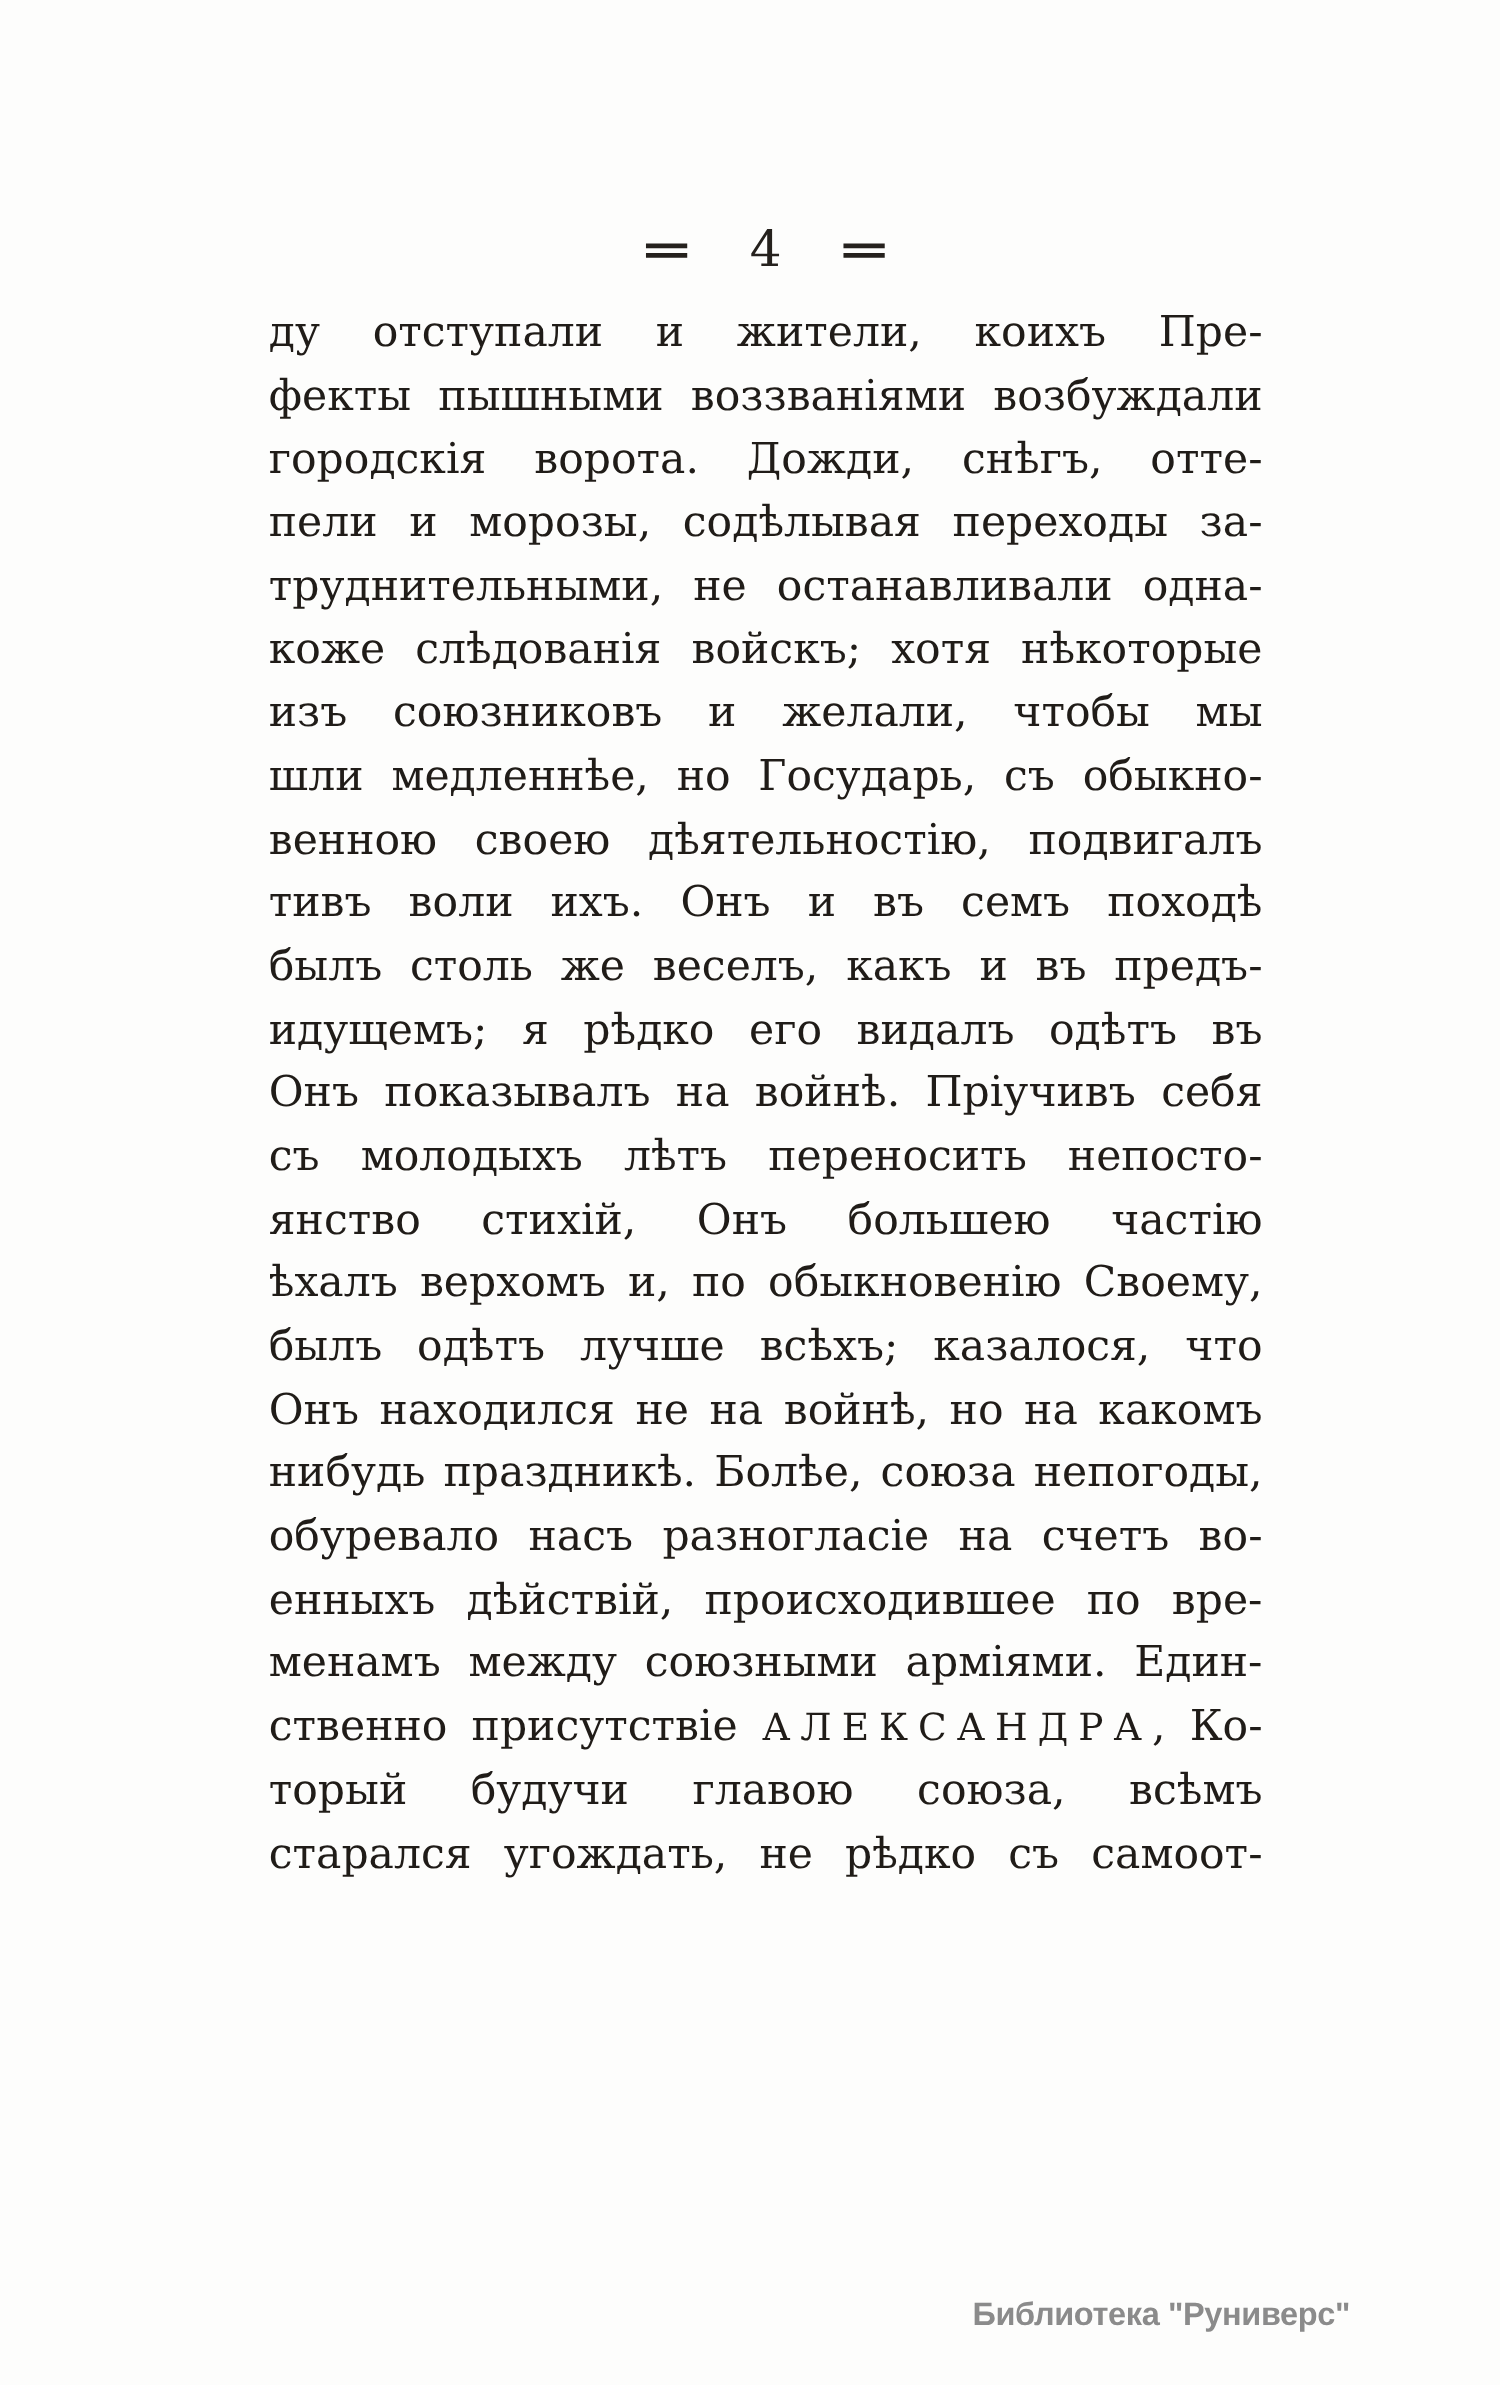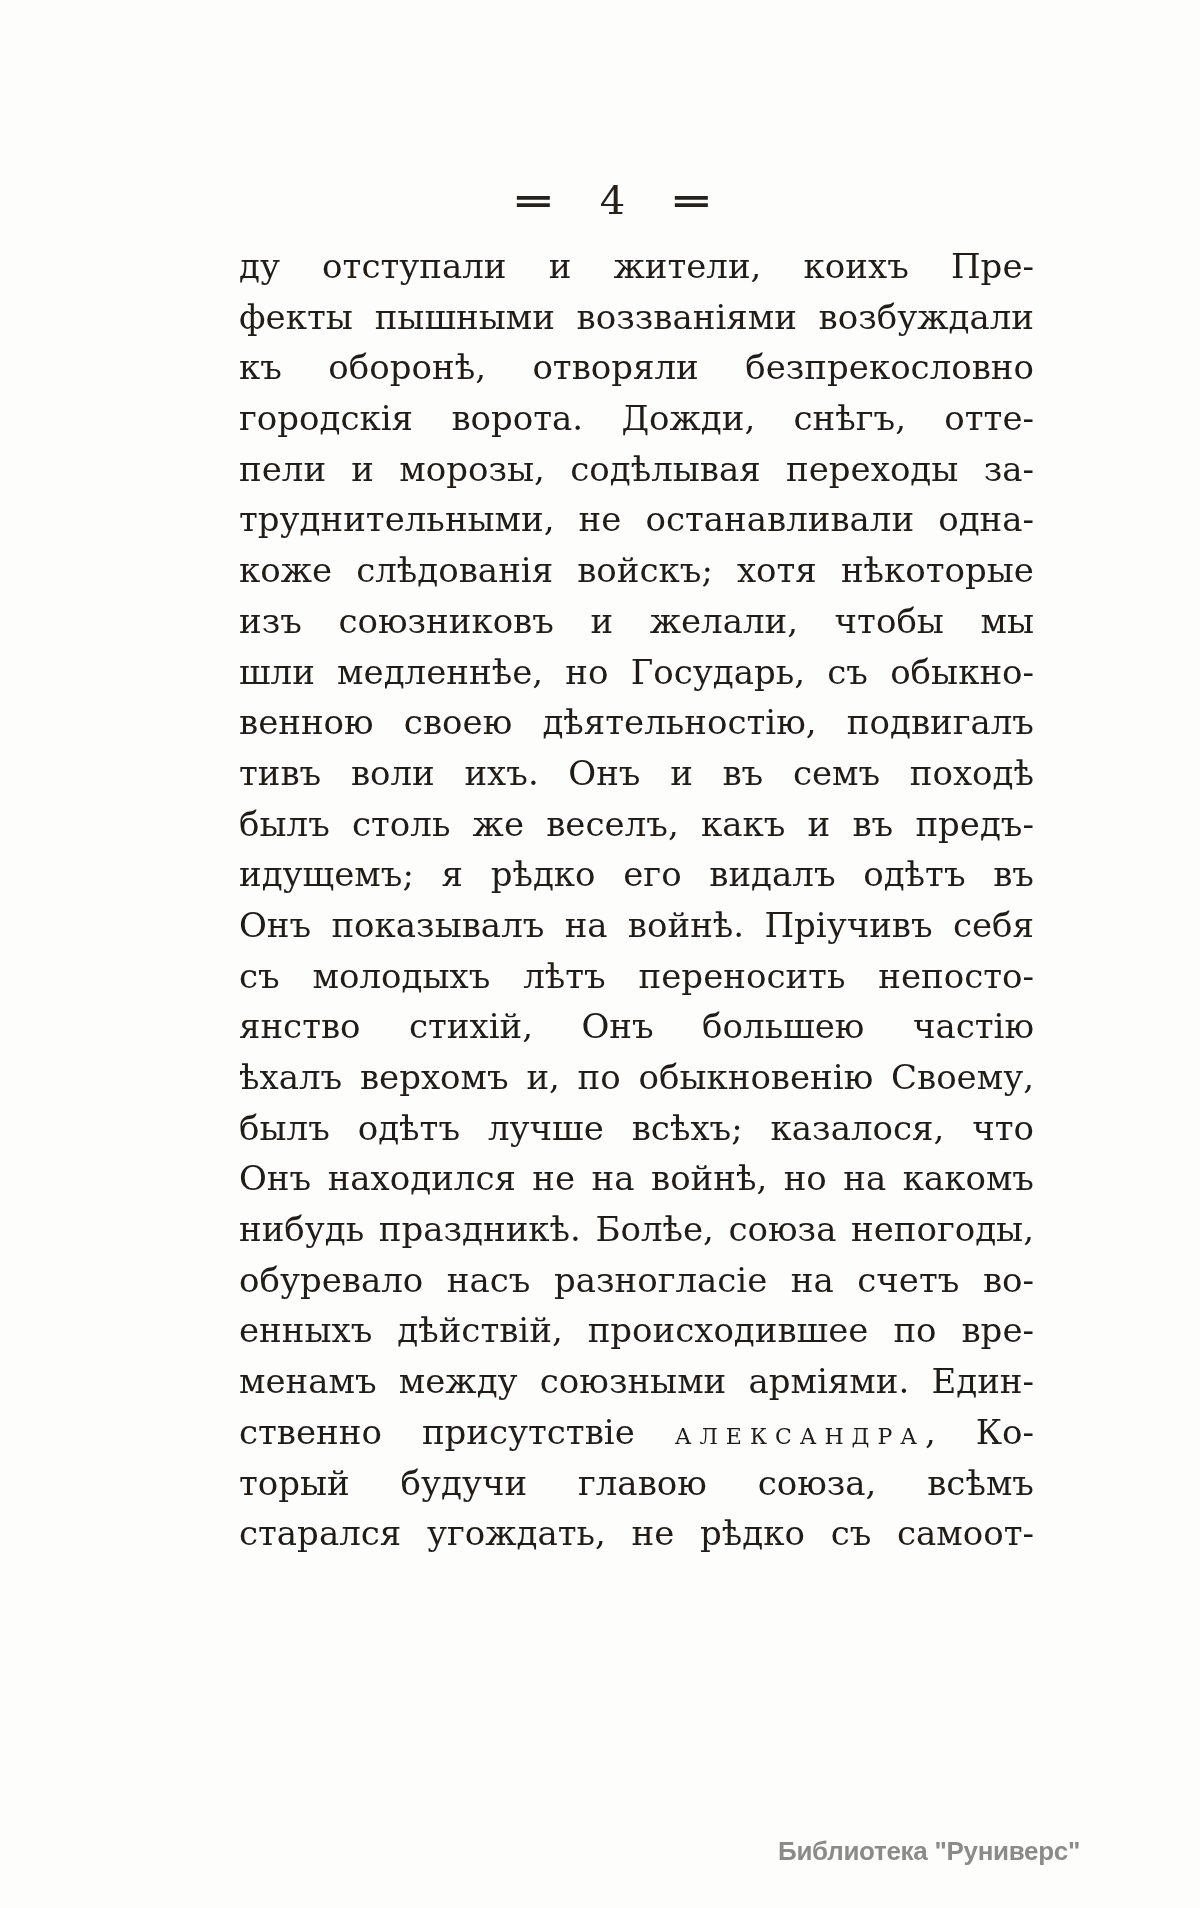--- a/index.html
+++ b/index.html
@@ -45,7 +45,6 @@
     left: 215px;
     top: 241px;
     width: 795px;
-    margin-left: 24px;
   }
   .line {
     height: 50.7px;

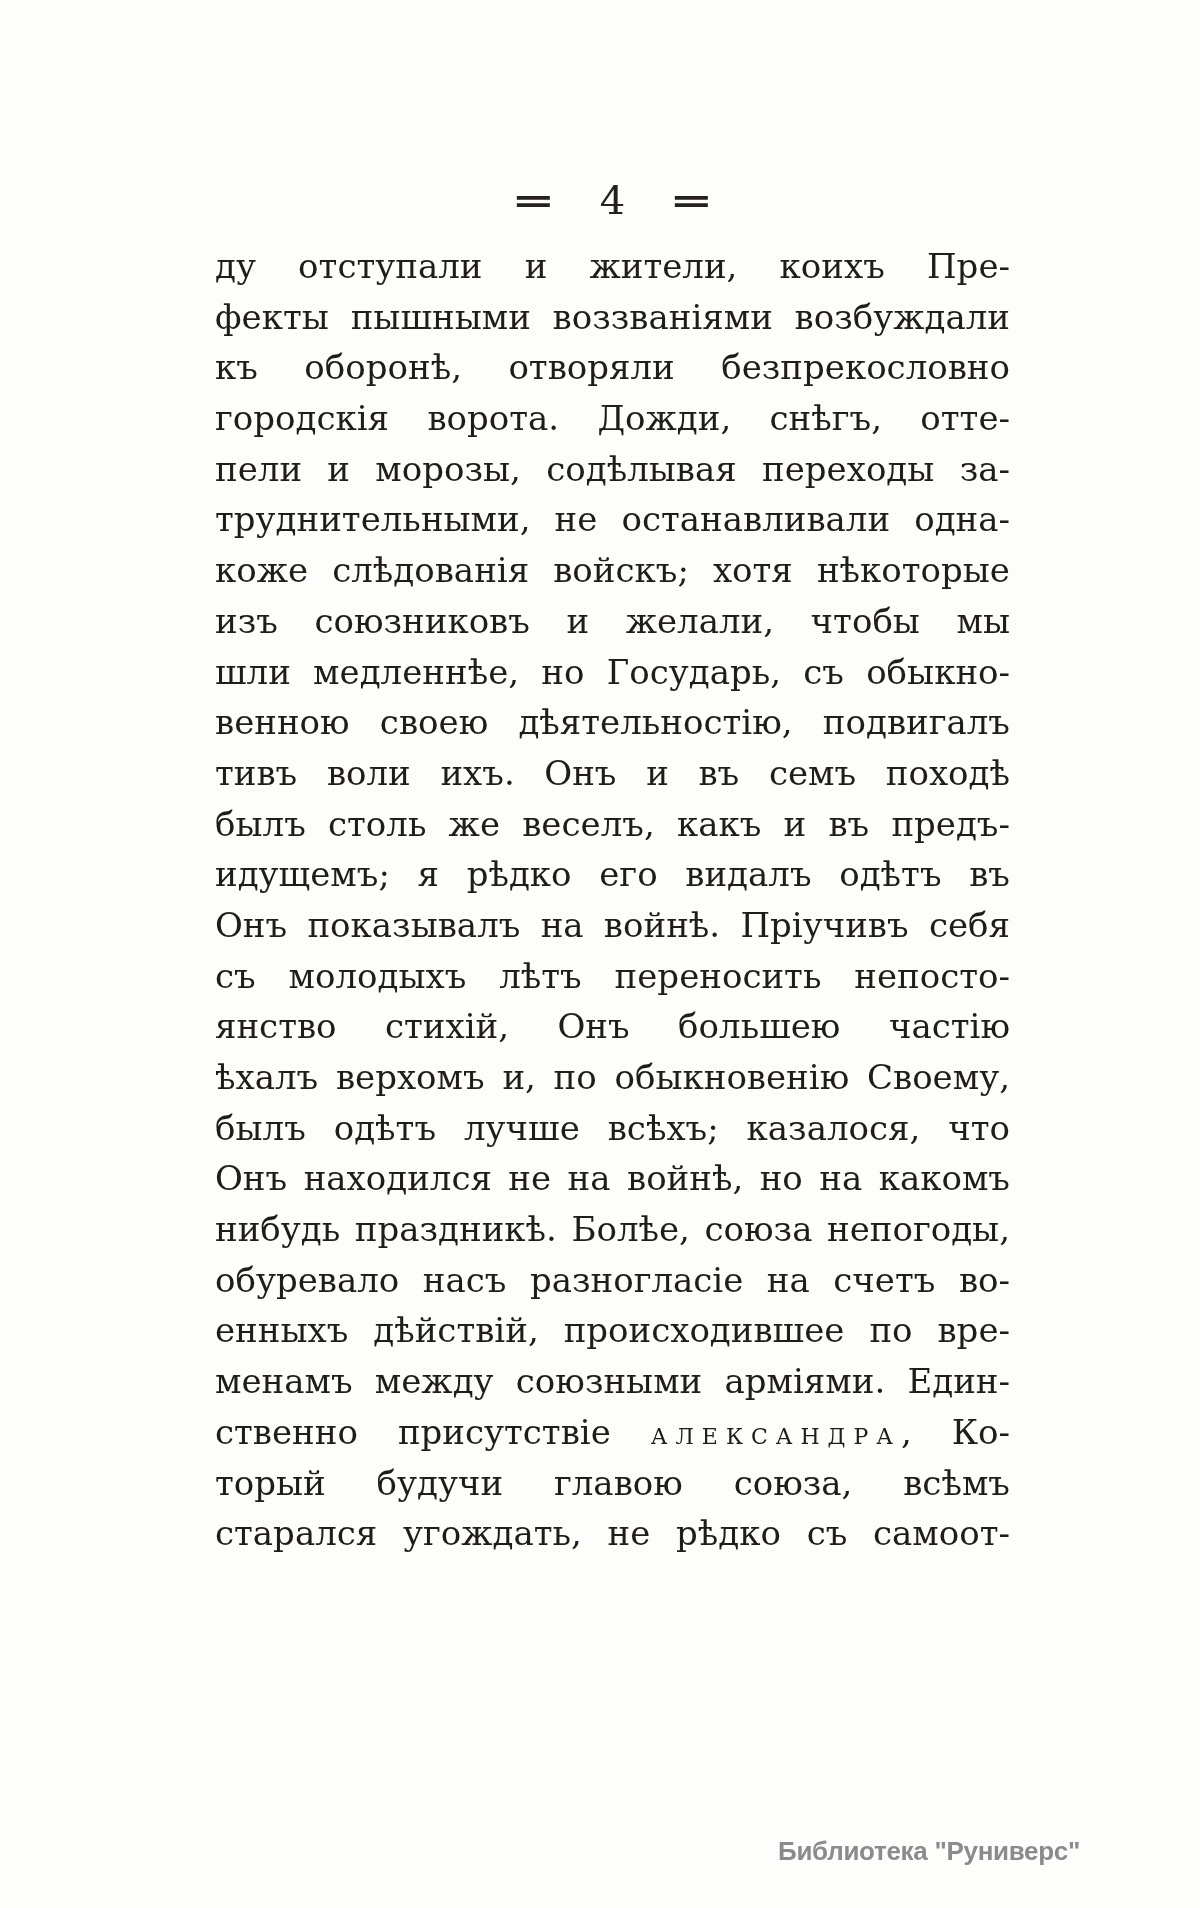--- a/index.html
+++ b/index.html
@@ -86,7 +86,6 @@
   <div class="text-block">
       <div class="line"><span>ду отступали и жители, коихъ Пре-</span></div>
       <div class="line"><span>фекты пышными воззваніями возбуждали</span></div>
-      <div class="line"><span>къ оборонѣ, отворяли безпрекословно</span></div>
       <div class="line"><span>городскія ворота. Дожди, снѣгъ, отте-</span></div>
       <div class="line"><span>пели и морозы, содѣлывая переходы за-</span></div>
       <div class="line"><span>труднительными, не останавливали одна-</span></div>

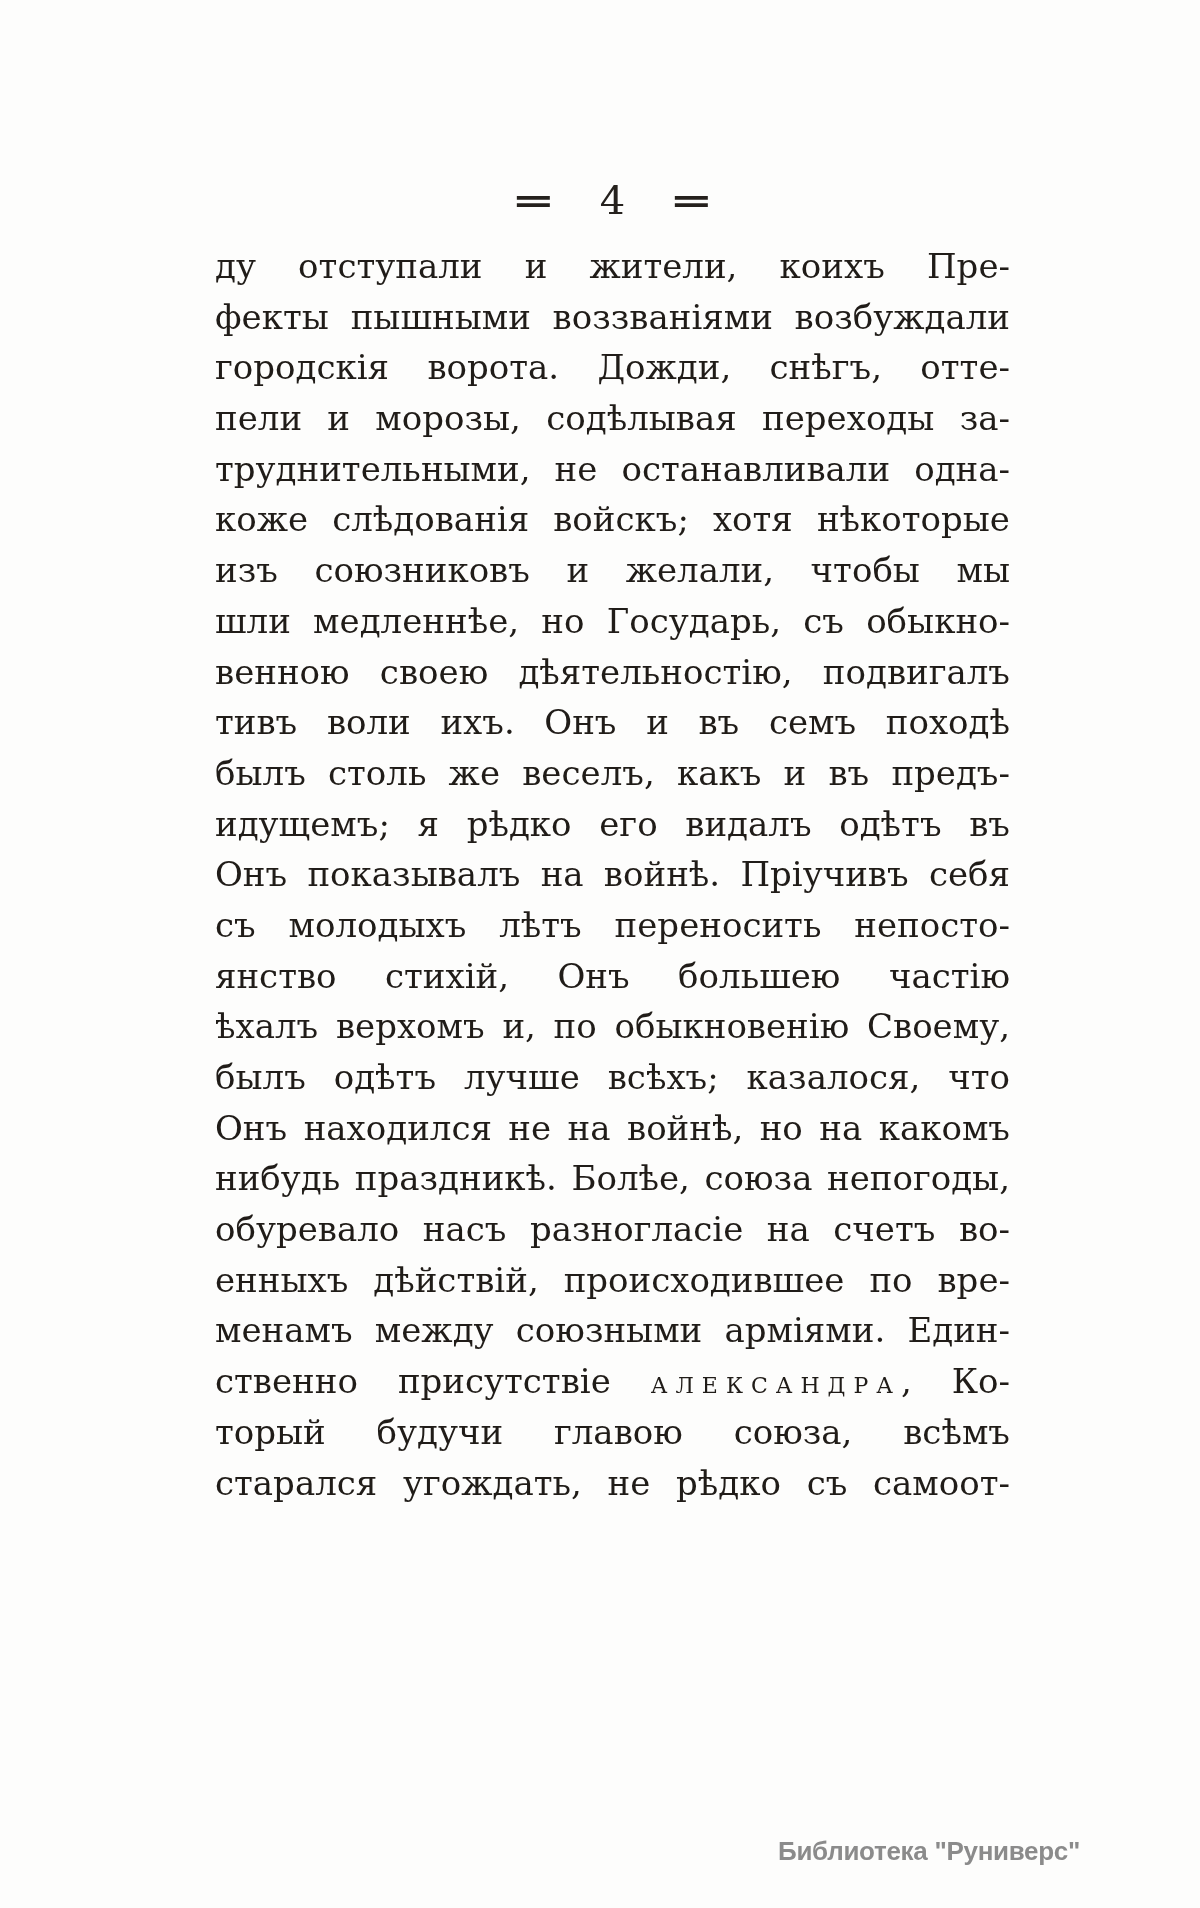--- a/index.html
+++ b/index.html
@@ -56,7 +56,7 @@
     overflow: visible;
   }
   .spaced-caps {
-    font-size: 22px;
+    font-size: 30px;
     letter-spacing: 8px;
     text-transform: uppercase;
   }

